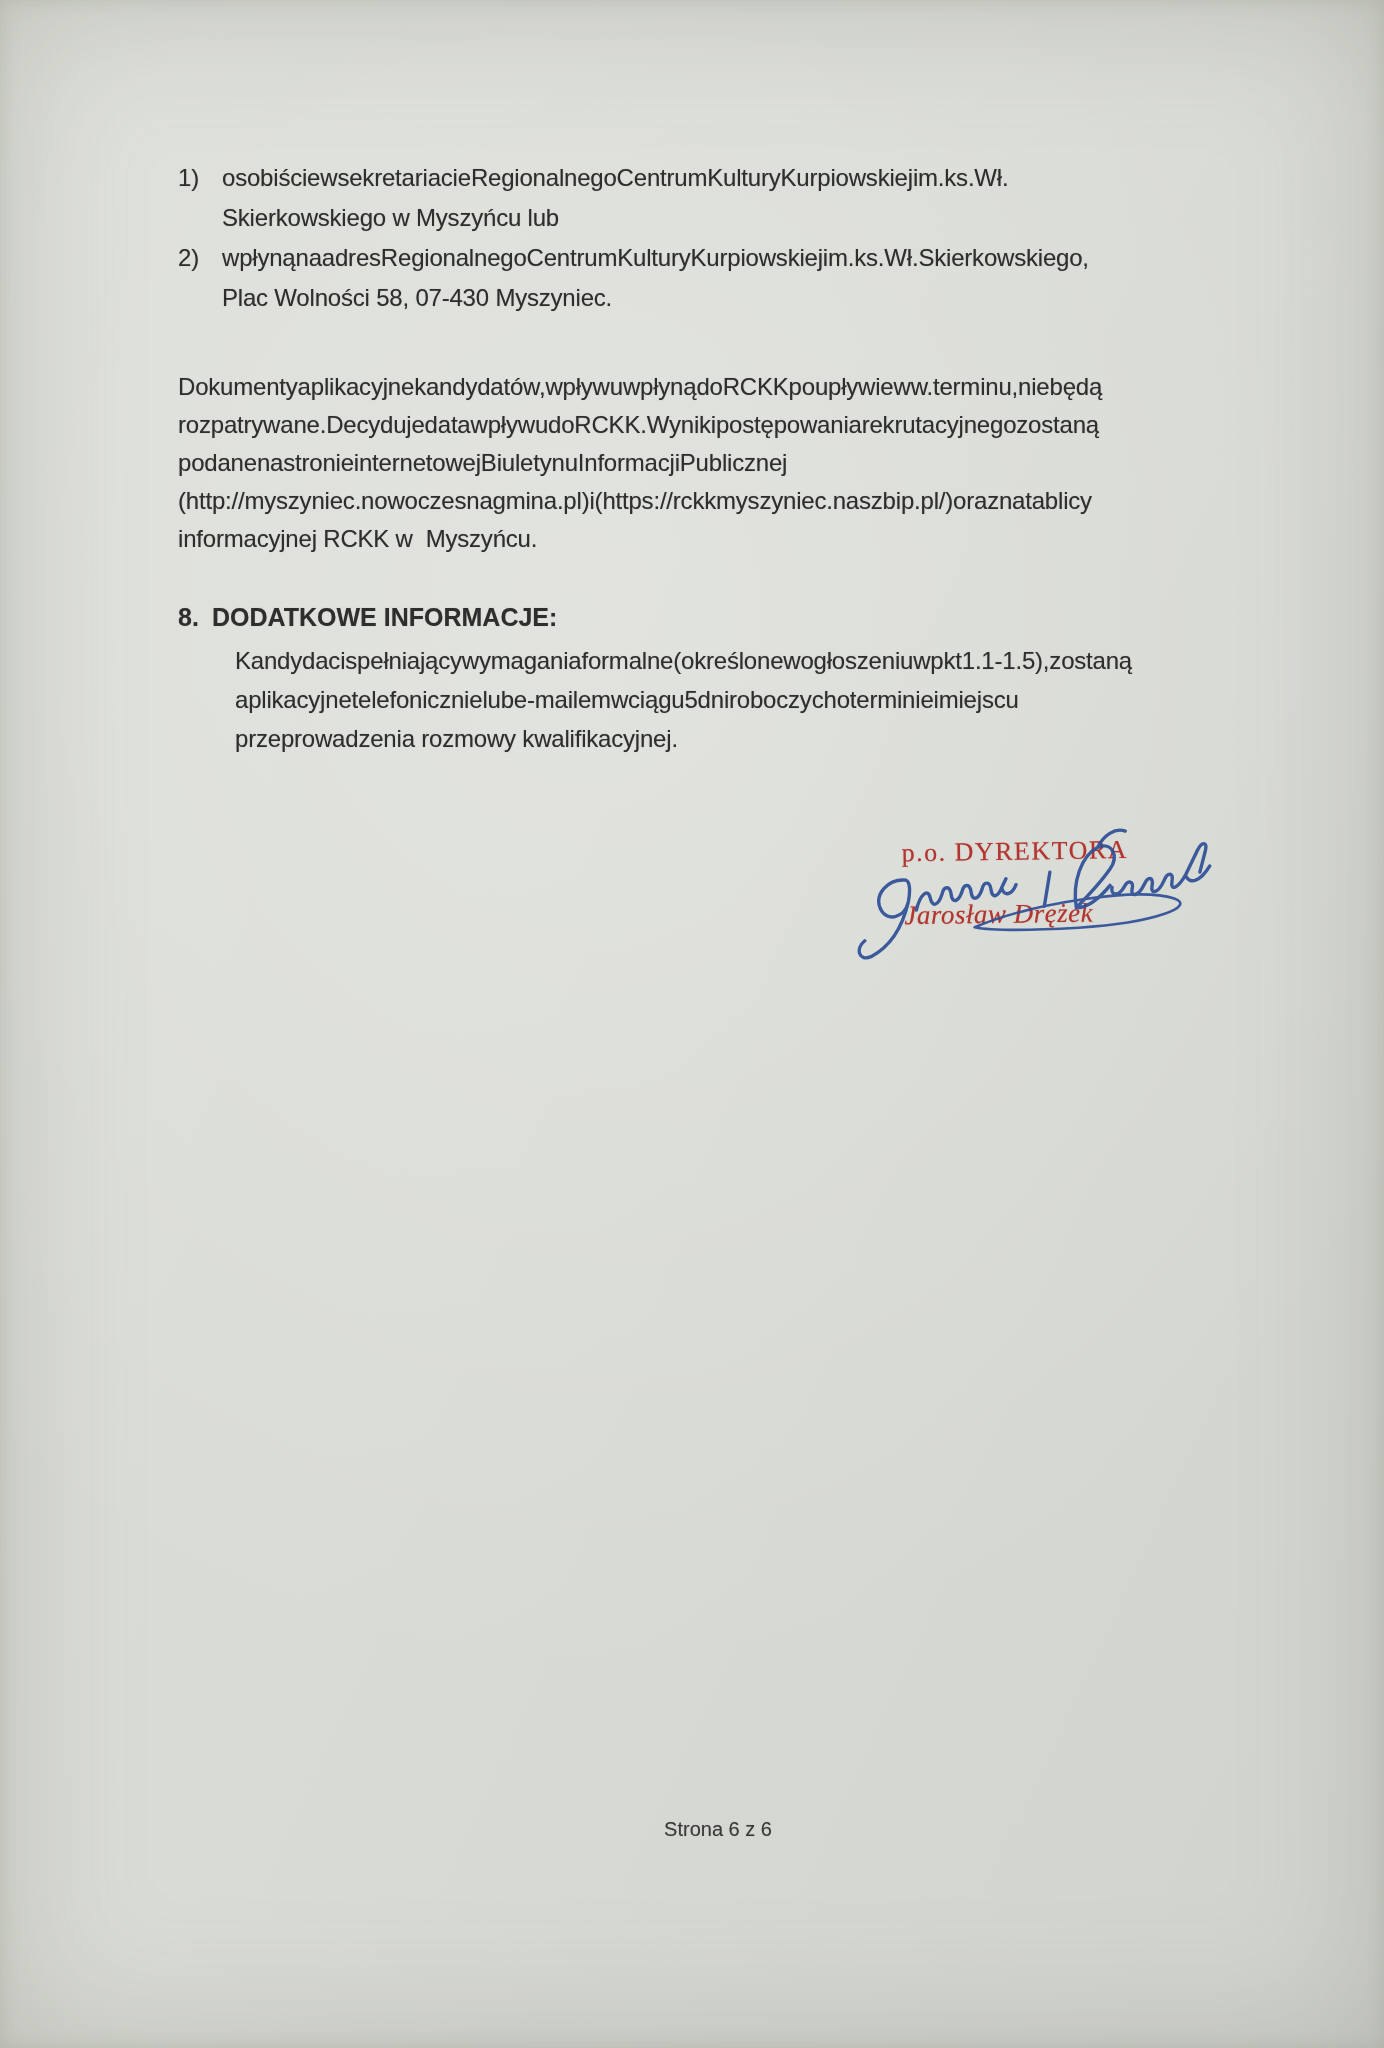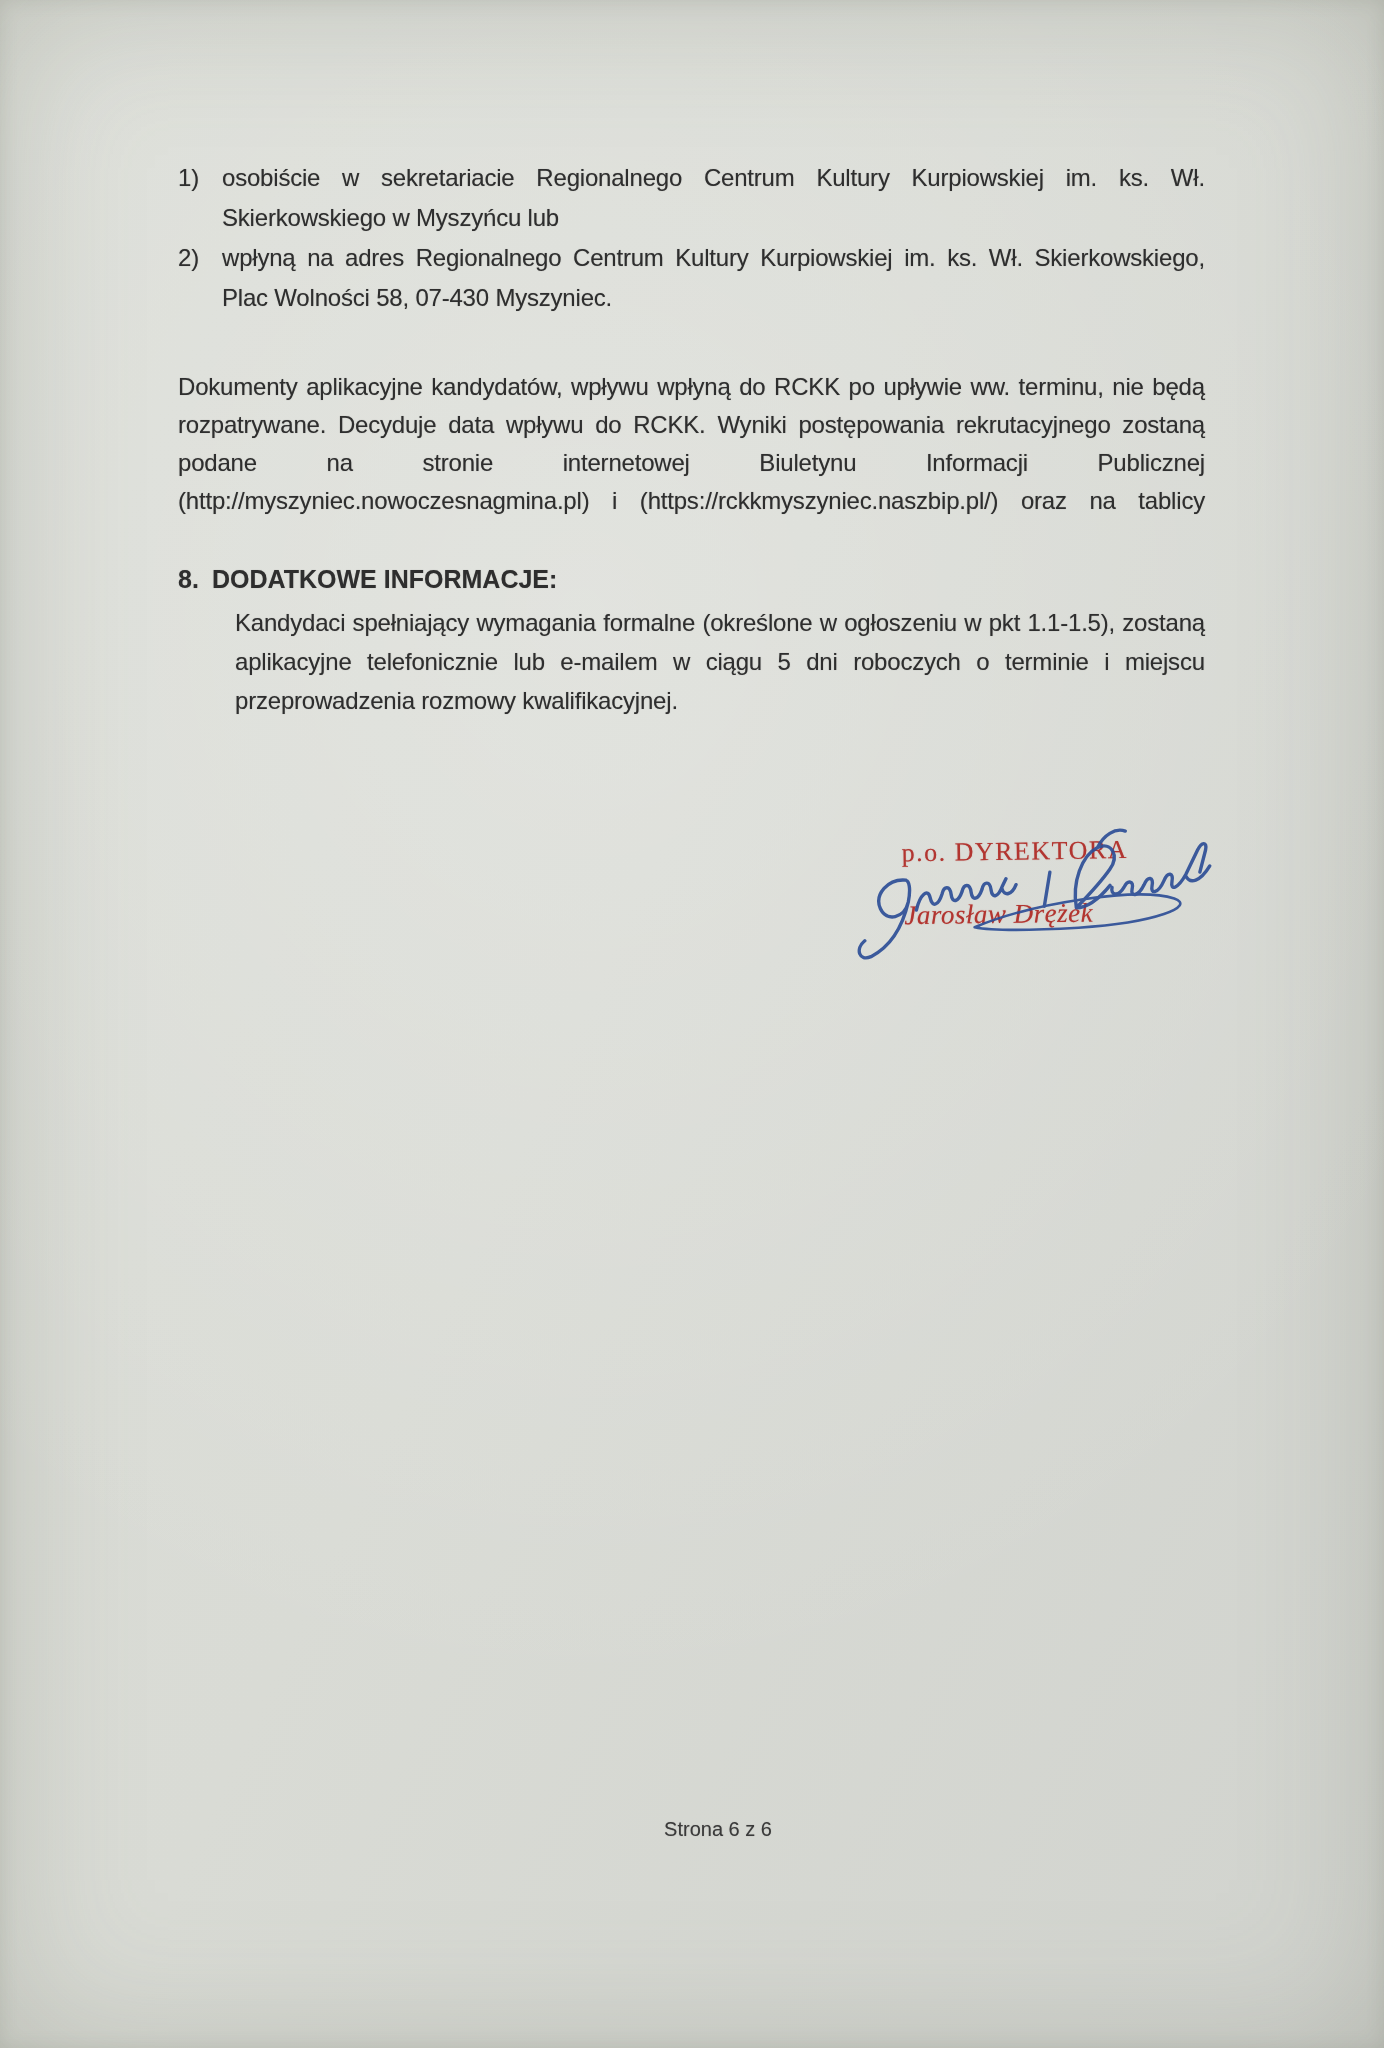--- a/index.html
+++ b/index.html
@@ -34,7 +34,7 @@
 
   .line { line-height: inherit; letter-spacing: -0.2px; }
   
-  .stretch { display: flex; justify-content: space-between; flex-wrap: nowrap; }
+  .stretch { display: flex; flex-wrap: nowrap; }
   .stretch span { white-space: pre; }
 
   .body-paragraph {

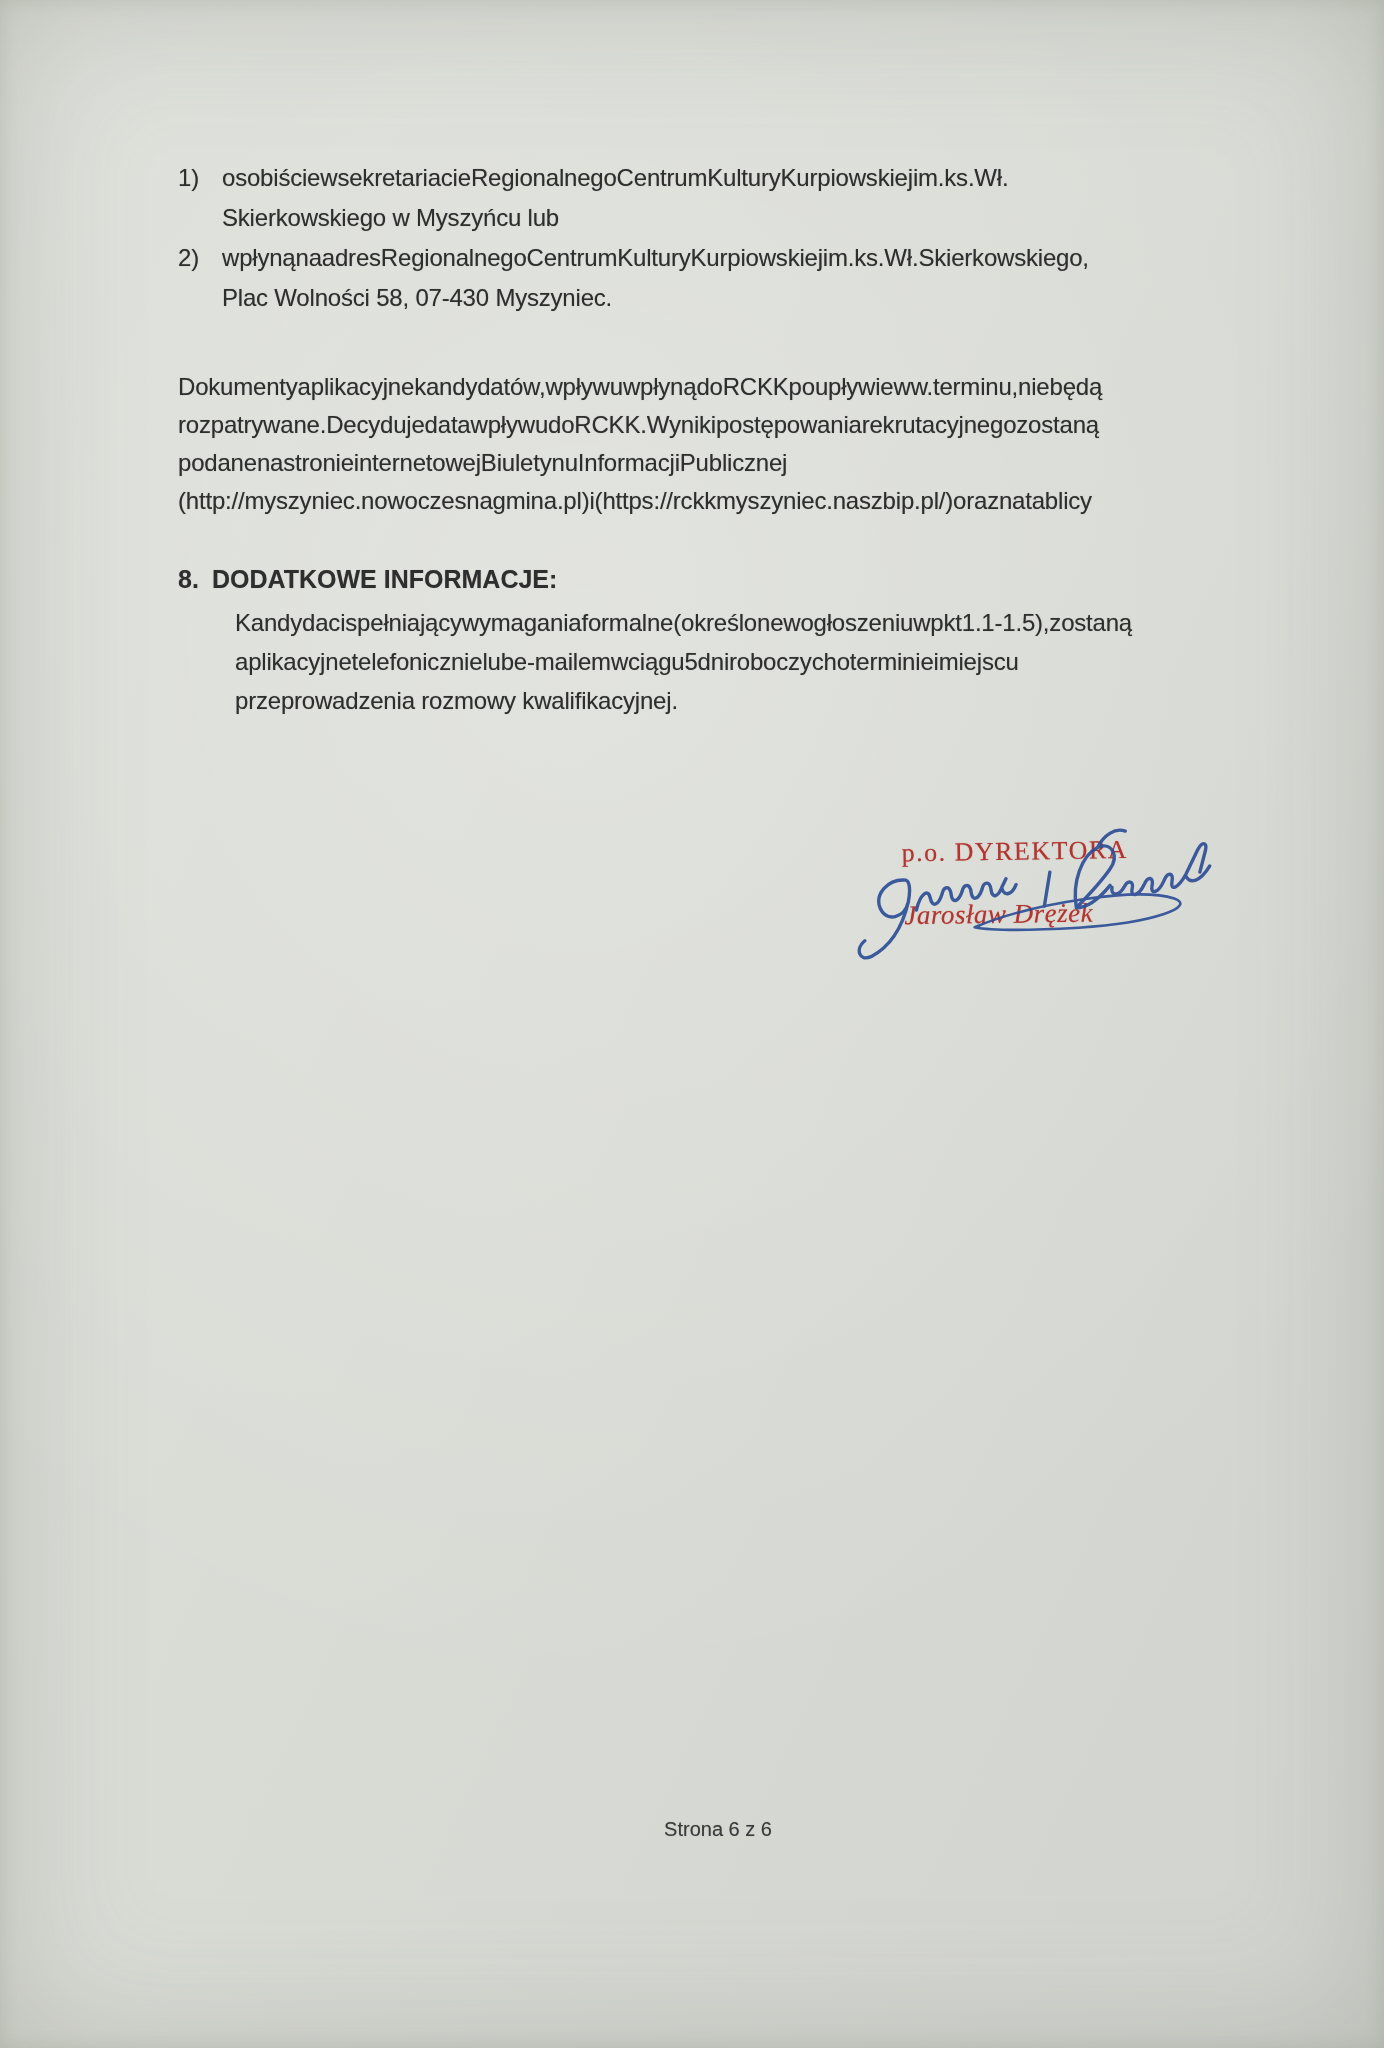--- a/index.html
+++ b/index.html
@@ -202,6 +202,7 @@
           <span>na</span>
           <span>tablicy</span>
         </div>
+      <div class="line">informacyjnej RCKK w&nbsp; Myszyńcu.</div>
     </div>
 
     <div class="section-heading">

